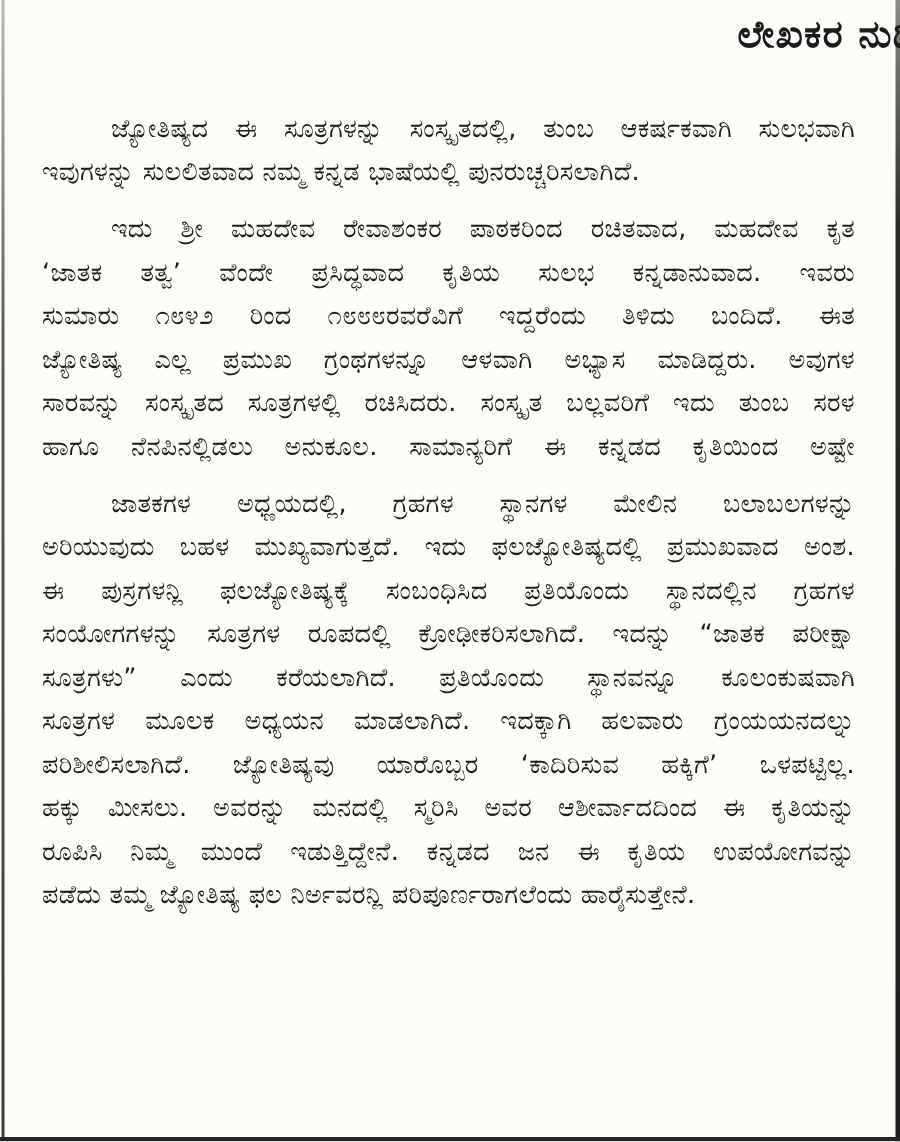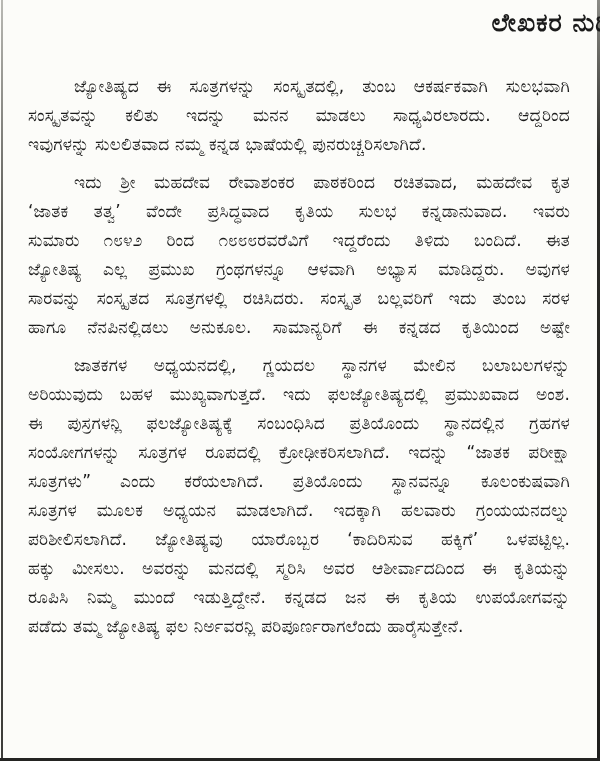--- a/index.html
+++ b/index.html
@@ -71,7 +71,6 @@
 
     <div class="para">
       <div class="line first">ಜ್ಯೋತಿಷ್ಯದ ಈ ಸೂತ್ರಗಳನ್ನು ಸಂಸ್ಕೃತದಲ್ಲಿ, ತುಂಬ ಆಕರ್ಷಕವಾಗಿ ಸುಲಭವಾಗಿ</div>
-      <div class="line">ಸಂಸ್ಕೃತವನ್ನು ಕಲಿತು ಇದನ್ನು ಮನನ ಮಾಡಲು ಸಾಧ್ಯವಿರಲಾರದು. ಆದ್ದರಿಂದ</div>
       <div class="line last">ಇವುಗಳನ್ನು ಸುಲಲಿತವಾದ ನಮ್ಮ ಕನ್ನಡ ಭಾಷೆಯಲ್ಲಿ ಪುನರುಚ್ಚರಿಸಲಾಗಿದೆ.</div>
     </div>
 

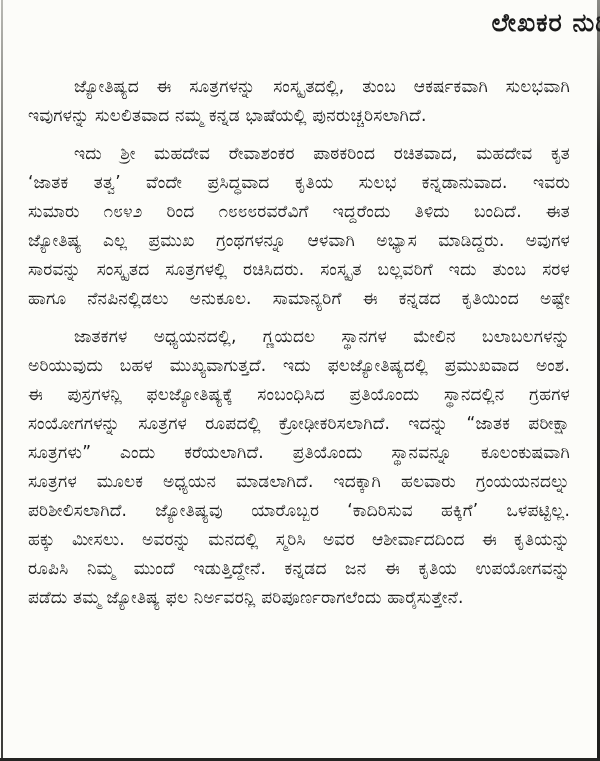--- a/index.html
+++ b/index.html
@@ -84,7 +84,7 @@
     </div>
 
     <div class="para">
-      <div class="line first">ಜಾತಕಗಳ ಅಧ್ಯಯನದಲ್ಲಿ, ಗ್ಣಯದಲ ಸ್ಥಾನಗಳ ಮೇಲಿನ ಬಲಾಬಲಗಳನ್ನು</div>
+      <div class="line first">ಜಾತಕಗಳ ಅಧ್ಣಯದಲ್ಲಿ, ಗ್ರಹಗಳ ಸ್ಥಾನಗಳ ಮೇಲಿನ ಬಲಾಬಲಗಳನ್ನು</div>
       <div class="line">ಅರಿಯುವುದು ಬಹಳ ಮುಖ್ಯವಾಗುತ್ತದೆ. ಇದು ಫಲಜ್ಯೋತಿಷ್ಯದಲ್ಲಿ ಪ್ರಮುಖವಾದ ಅಂಶ.</div>
       <div class="line">ಈ ಪುಸ್ರಗಳನ್ಲಿ ಫಲಜ್ಯೋತಿಷ್ಯಕ್ಕೆ ಸಂಬಂಧಿಸಿದ ಪ್ರತಿಯೊಂದು ಸ್ಥಾನದಲ್ಲಿನ ಗ್ರಹಗಳ</div>
       <div class="line">ಸಂಯೋಗಗಳನ್ನು ಸೂತ್ರಗಳ ರೂಪದಲ್ಲಿ ಕ್ರೋಢೀಕರಿಸಲಾಗಿದೆ. ಇದನ್ನು “ಜಾತಕ ಪರೀಕ್ಷಾ</div>

